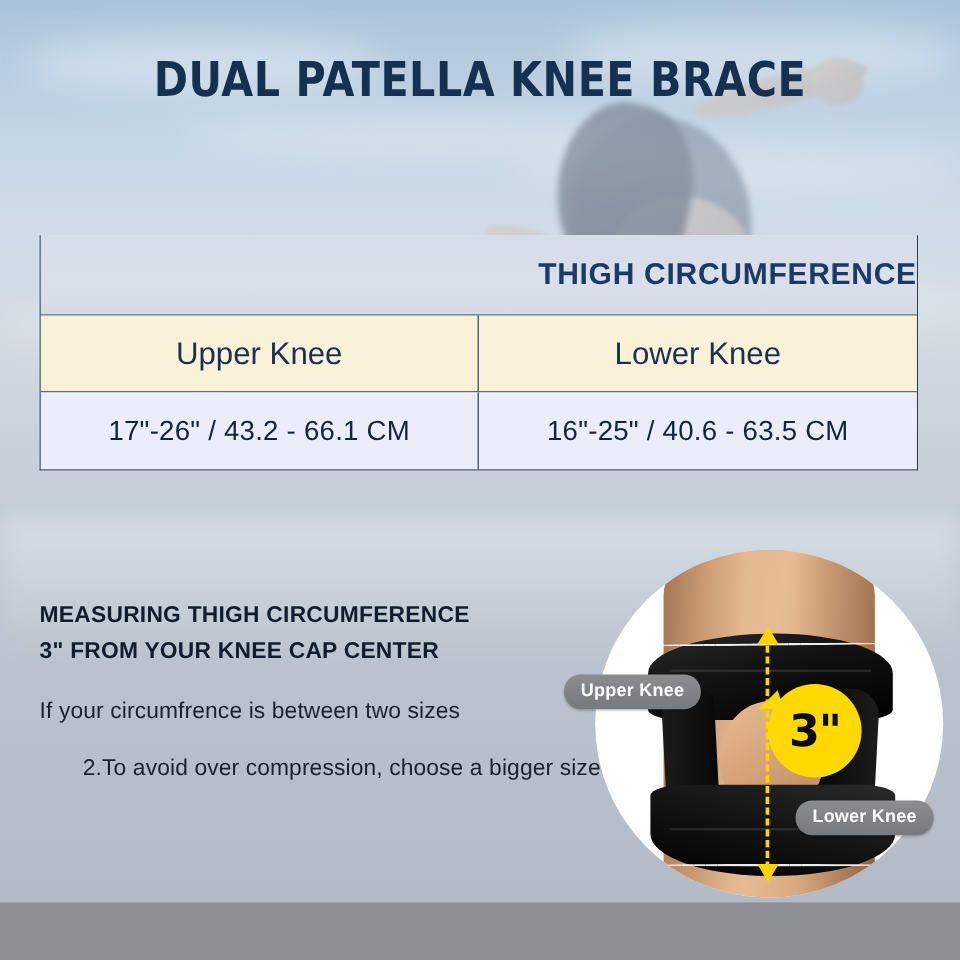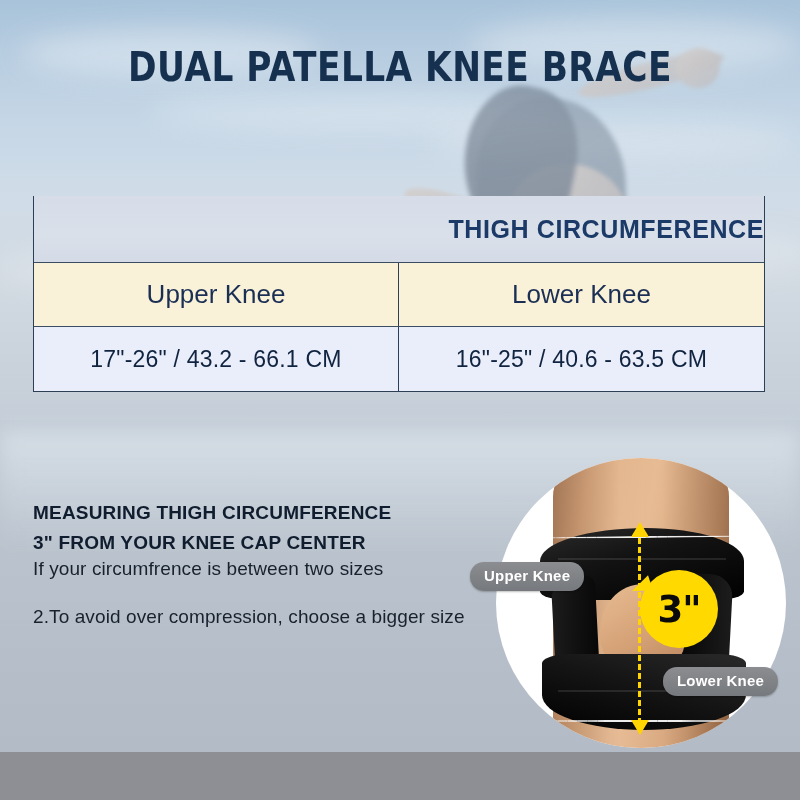--- a/index.html
+++ b/index.html
@@ -172,7 +172,7 @@
     color: #18222e;
     letter-spacing: .1px;
   }
-  .instr-line.l1 { }
+  .instr-line.l1 { margin-top: 24px; }
   .instr-line.l2 { margin-top: 26px; }
   .instr-line.l3 { margin-top: 26px; }
 

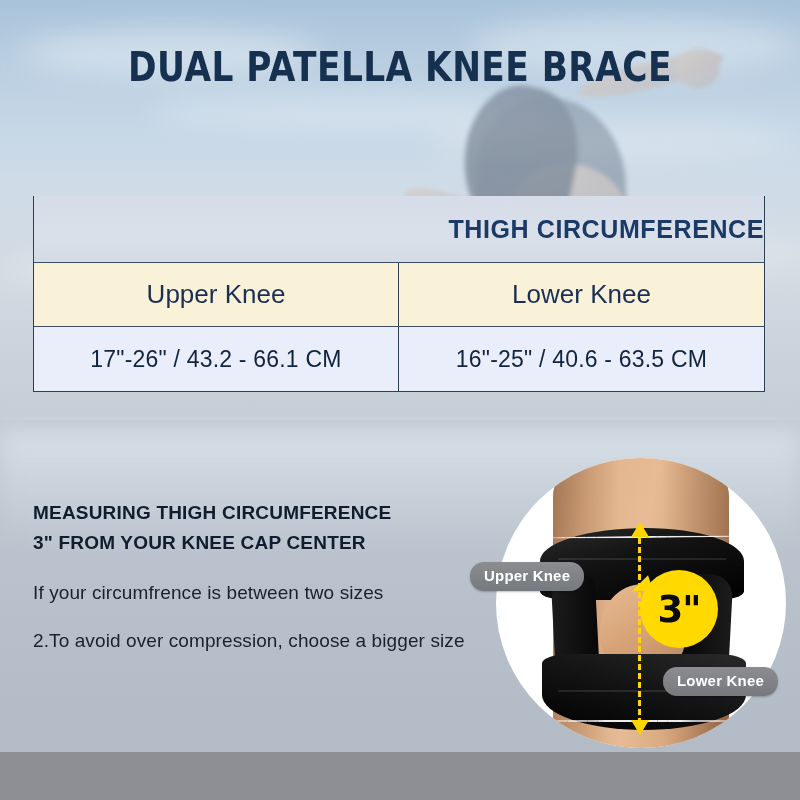--- a/index.html
+++ b/index.html
@@ -174,7 +174,7 @@
   }
   .instr-line.l1 { margin-top: 24px; }
   .instr-line.l2 { margin-top: 26px; }
-  .instr-line.l3 { margin-top: 26px; }
+  .instr-line.l3 { margin-top: 26px; margin-left: 36px; }
 
   
   .photo-circle {

